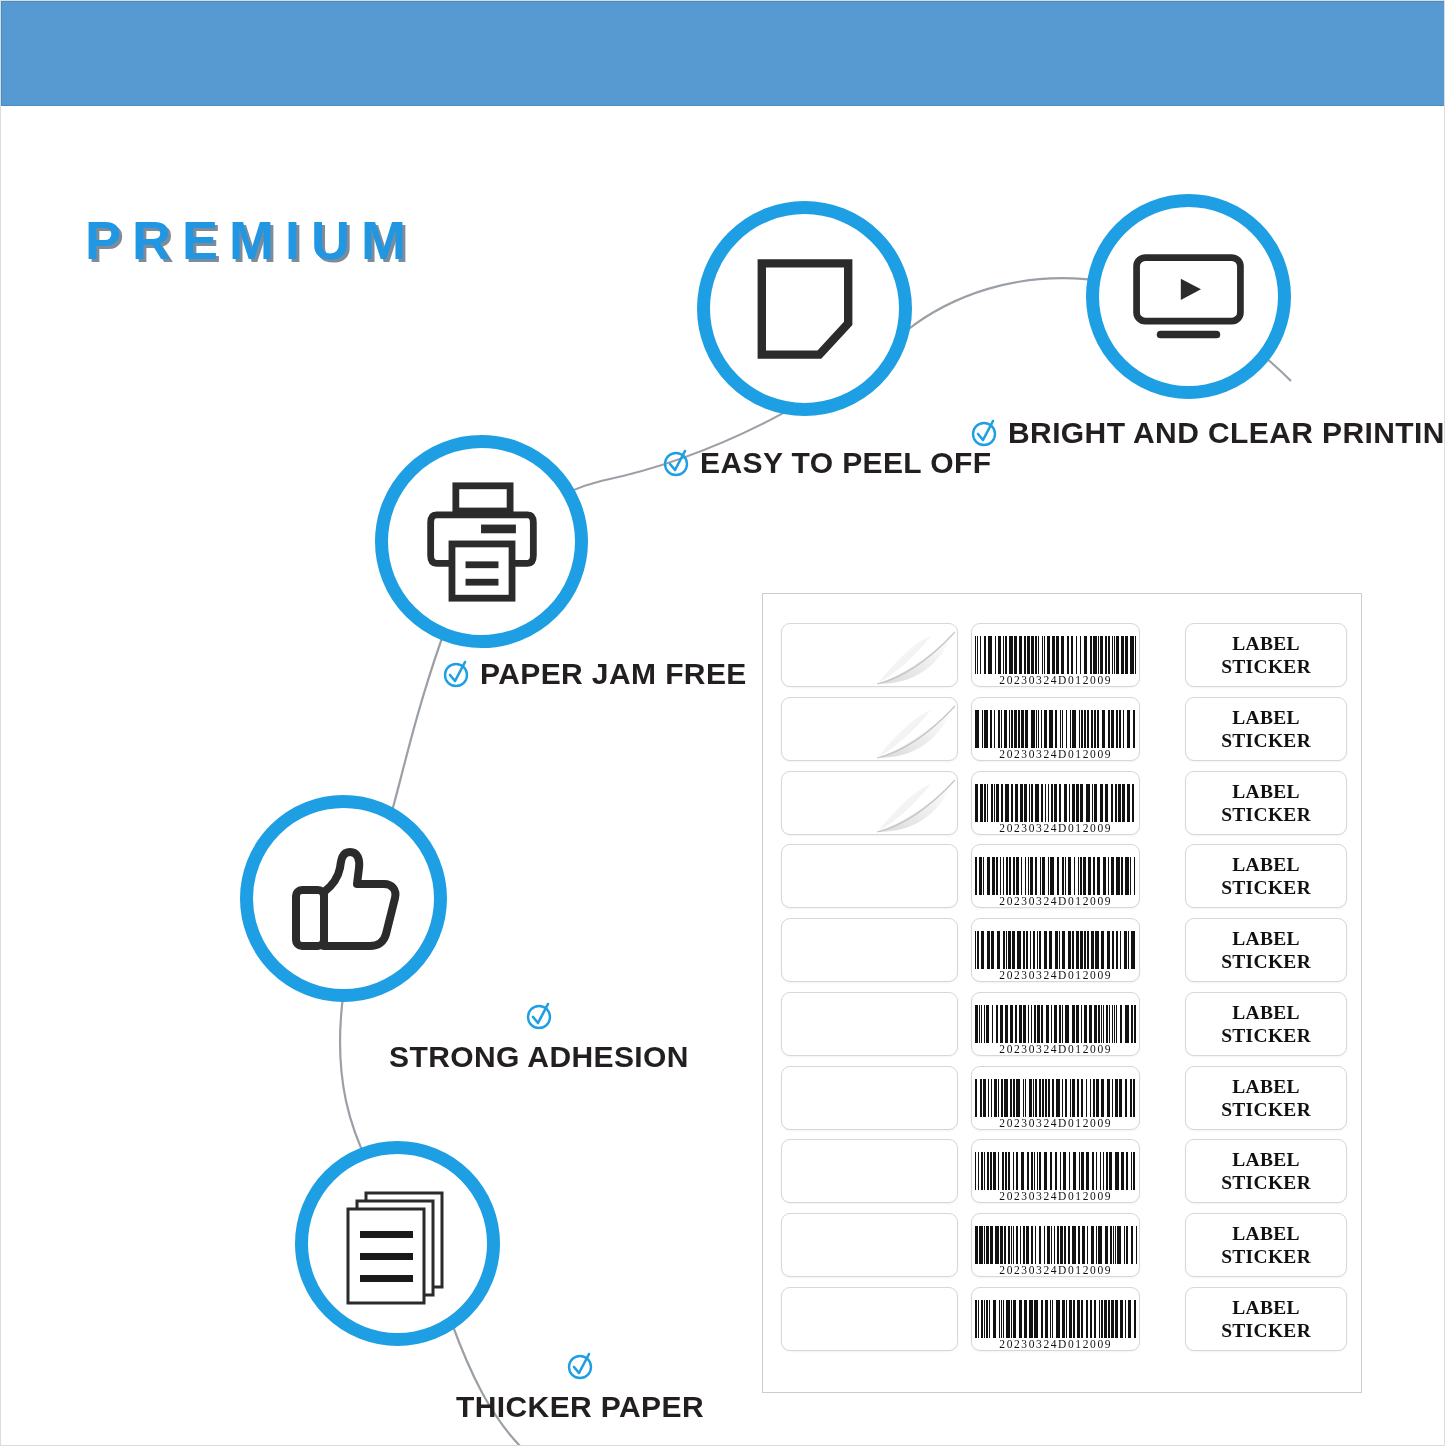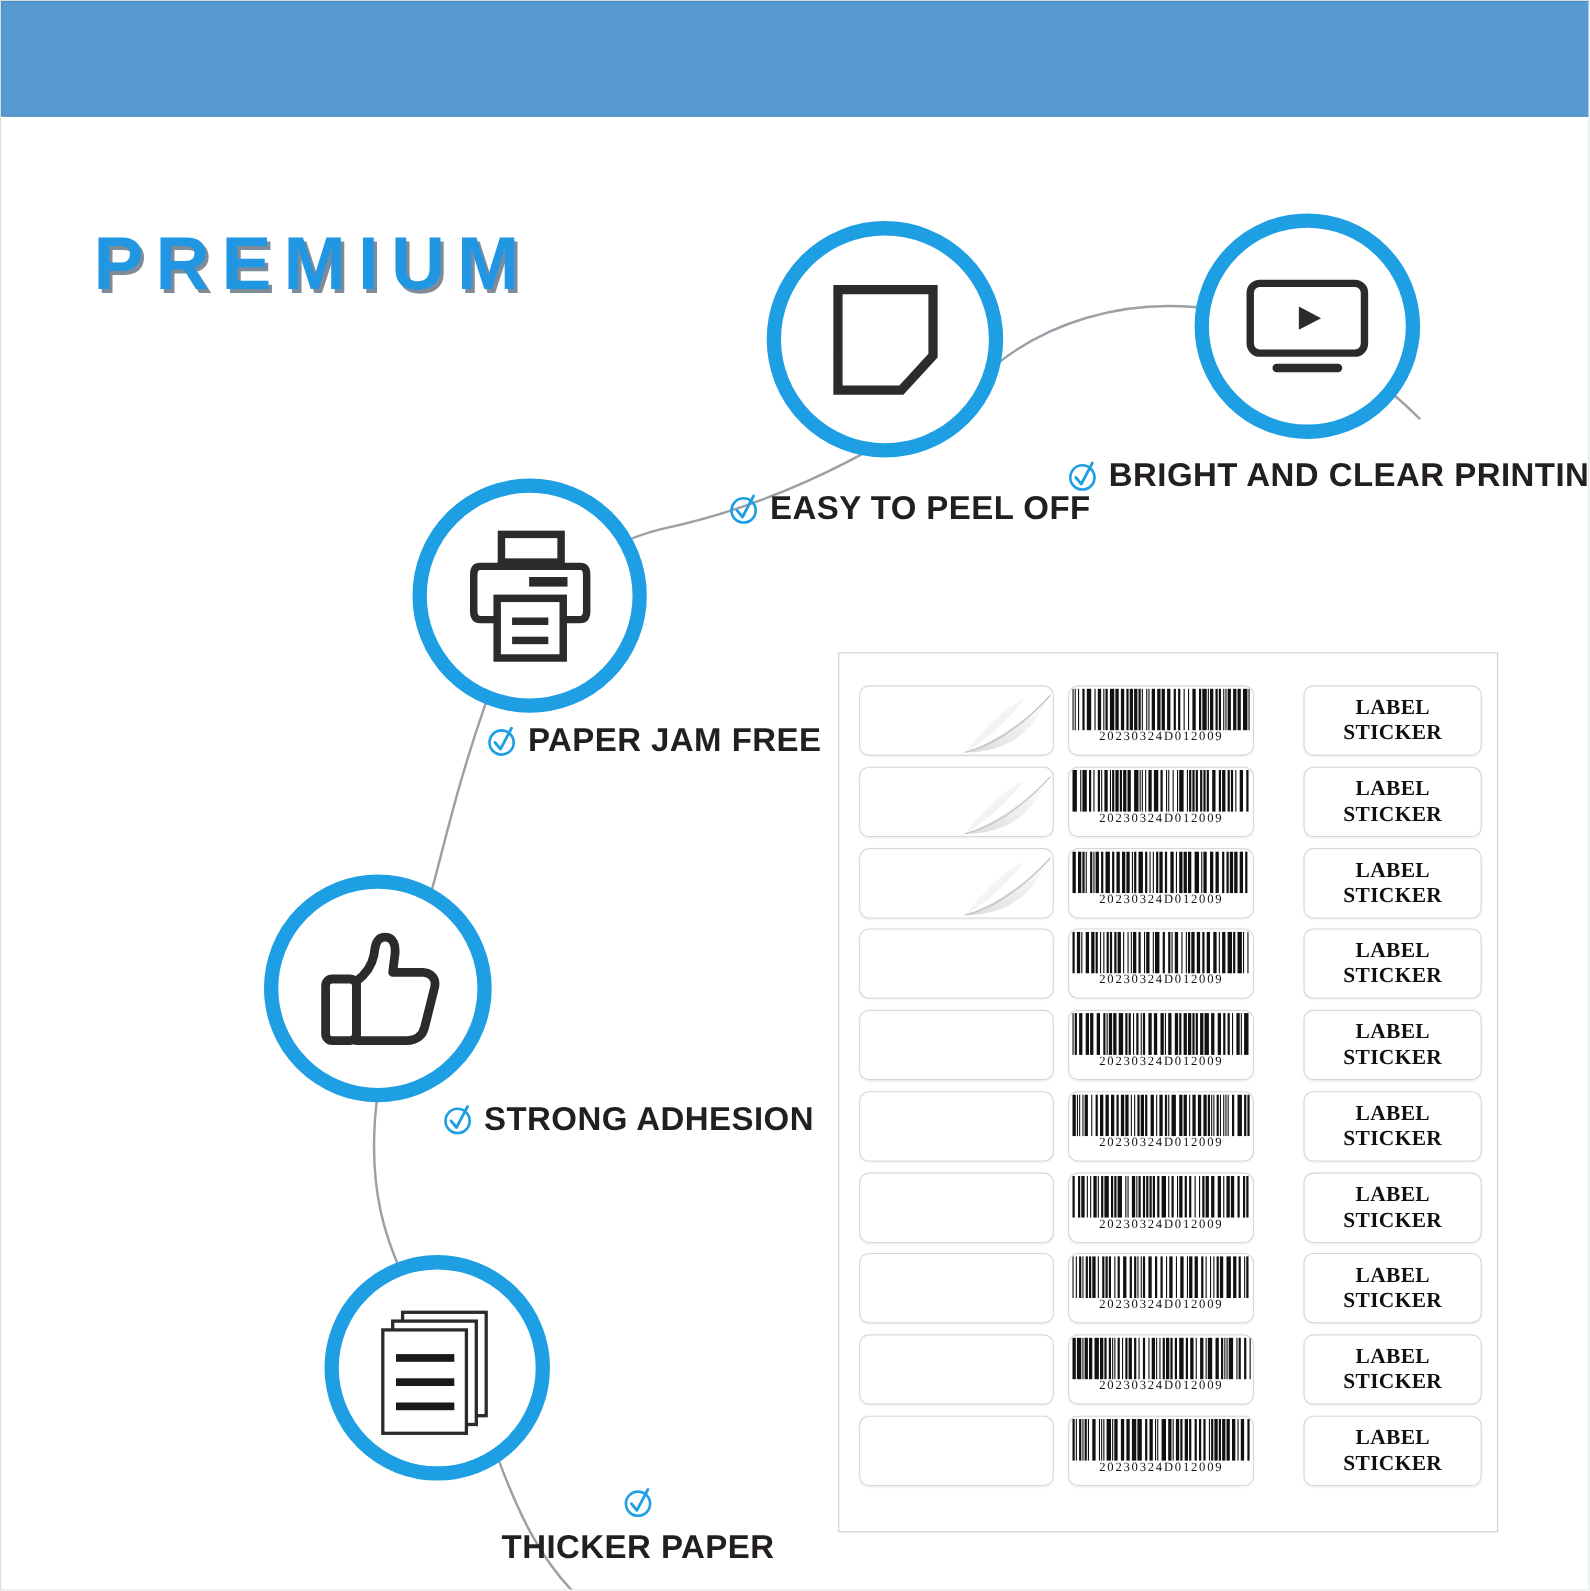--- a/index.html
+++ b/index.html
@@ -16,7 +16,7 @@
   .heading{position:absolute;left:84px;top:196px;width:620px;}
   .heading .line{
       font-family:"Liberation Sans",sans-serif;
-      font-weight:bold;color:#2196e3;font-size:68px;line-height:86px;
+      font-weight:bold;color:#2196e3;font-size:54px;line-height:86px;
       letter-spacing:11px;
       text-shadow:3px 3px 0 rgba(20,45,70,.55);
       white-space:nowrap;}

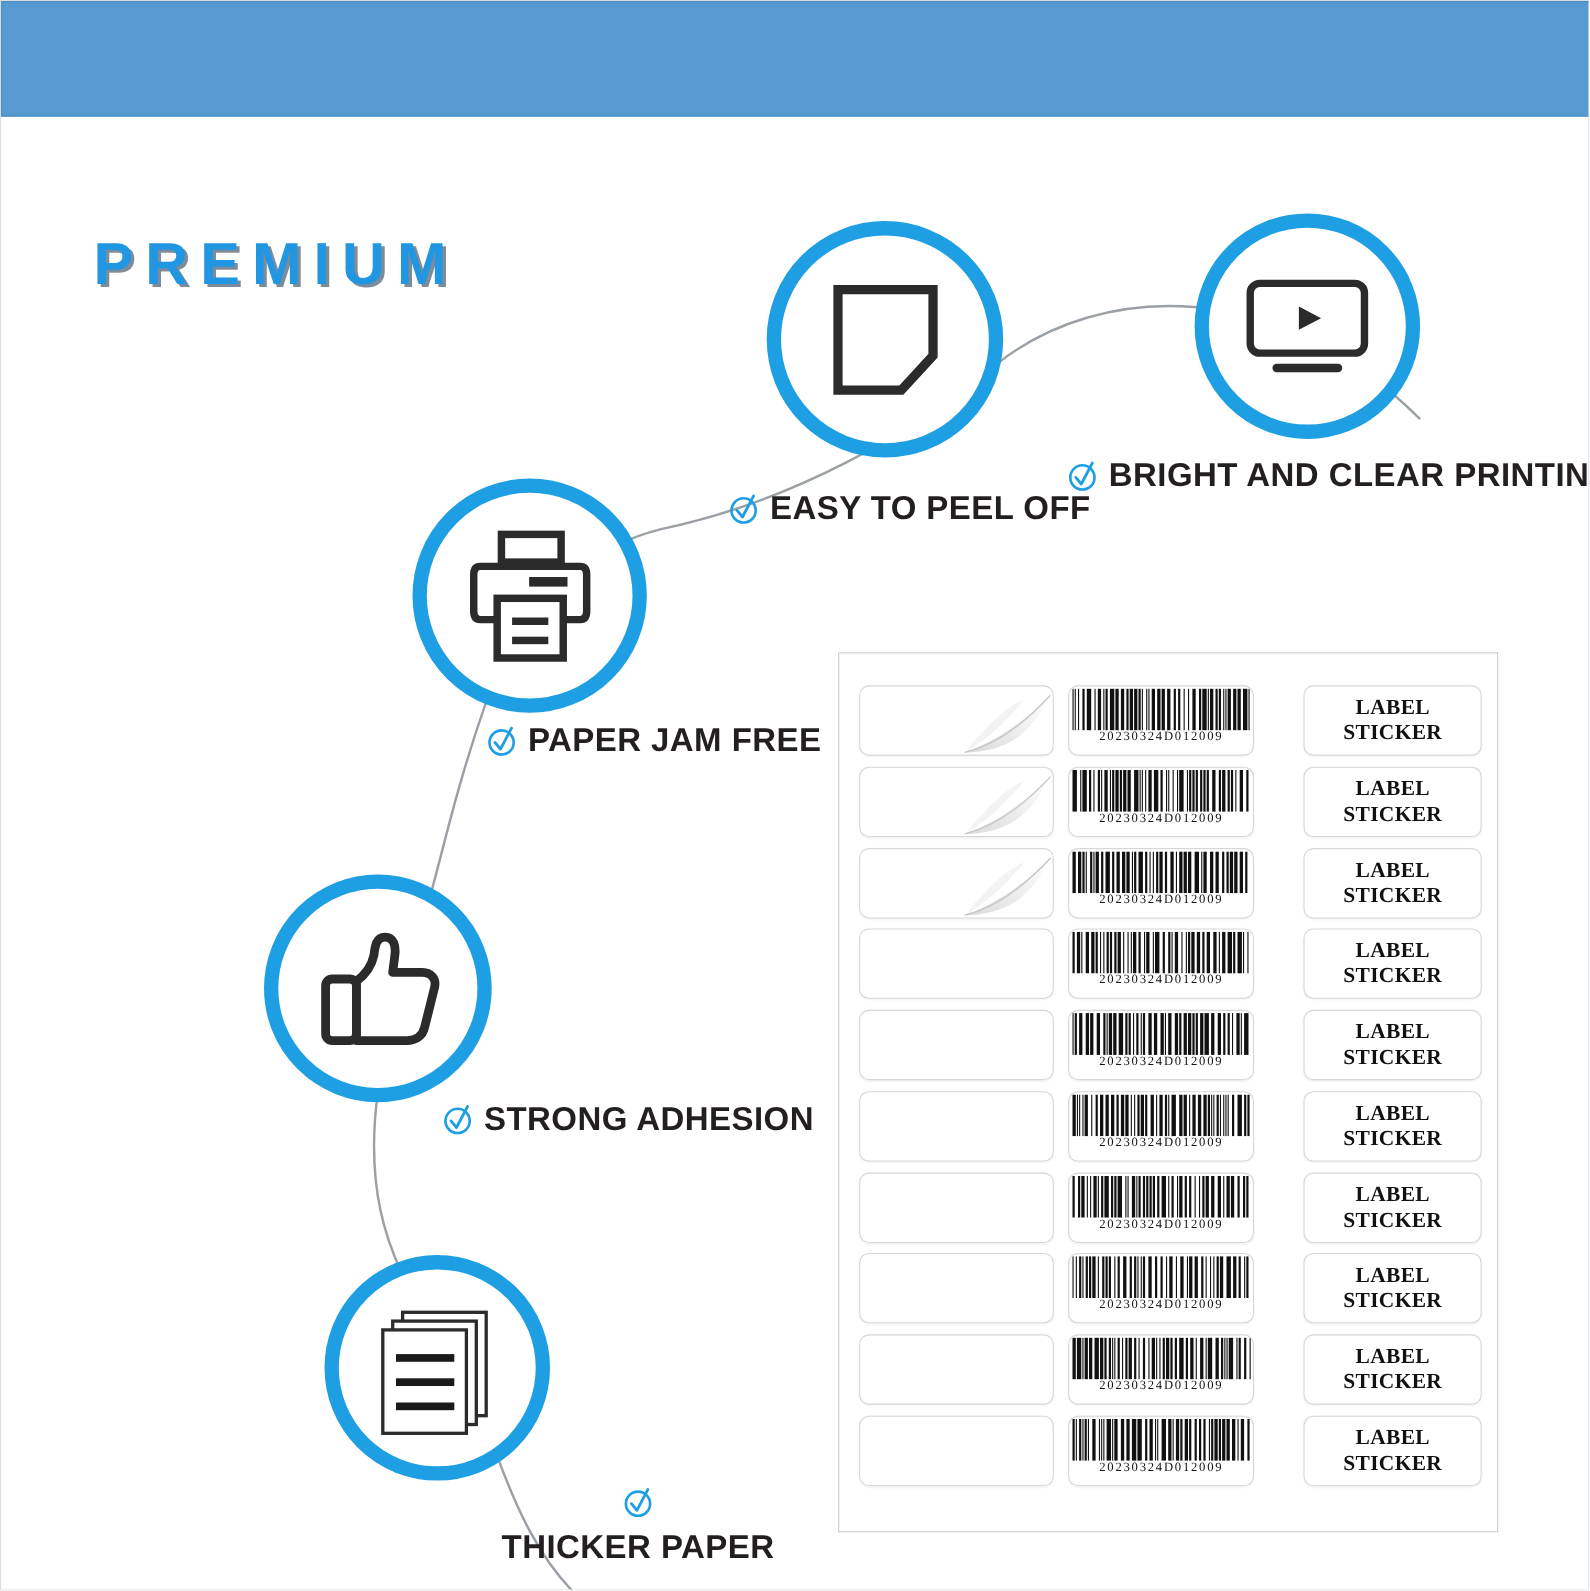--- a/index.html
+++ b/index.html
@@ -47,7 +47,7 @@
         box-shadow:0 1px 2px rgba(0,0,0,.05);}
   .c1{width:195px;margin-right:13px;}
   .c2{width:186px;margin-right:11px;display:flex;flex-direction:column;
-      align-items:center;justify-content:flex-start;}
+      align-items:center;justify-content:flex-end;}
   .c3{width:178px;display:flex;flex-direction:column;align-items:center;
       justify-content:center;margin-left:34px;}
   .bcimg{width:166px;height:38px;display:block;margin-top:2px;}

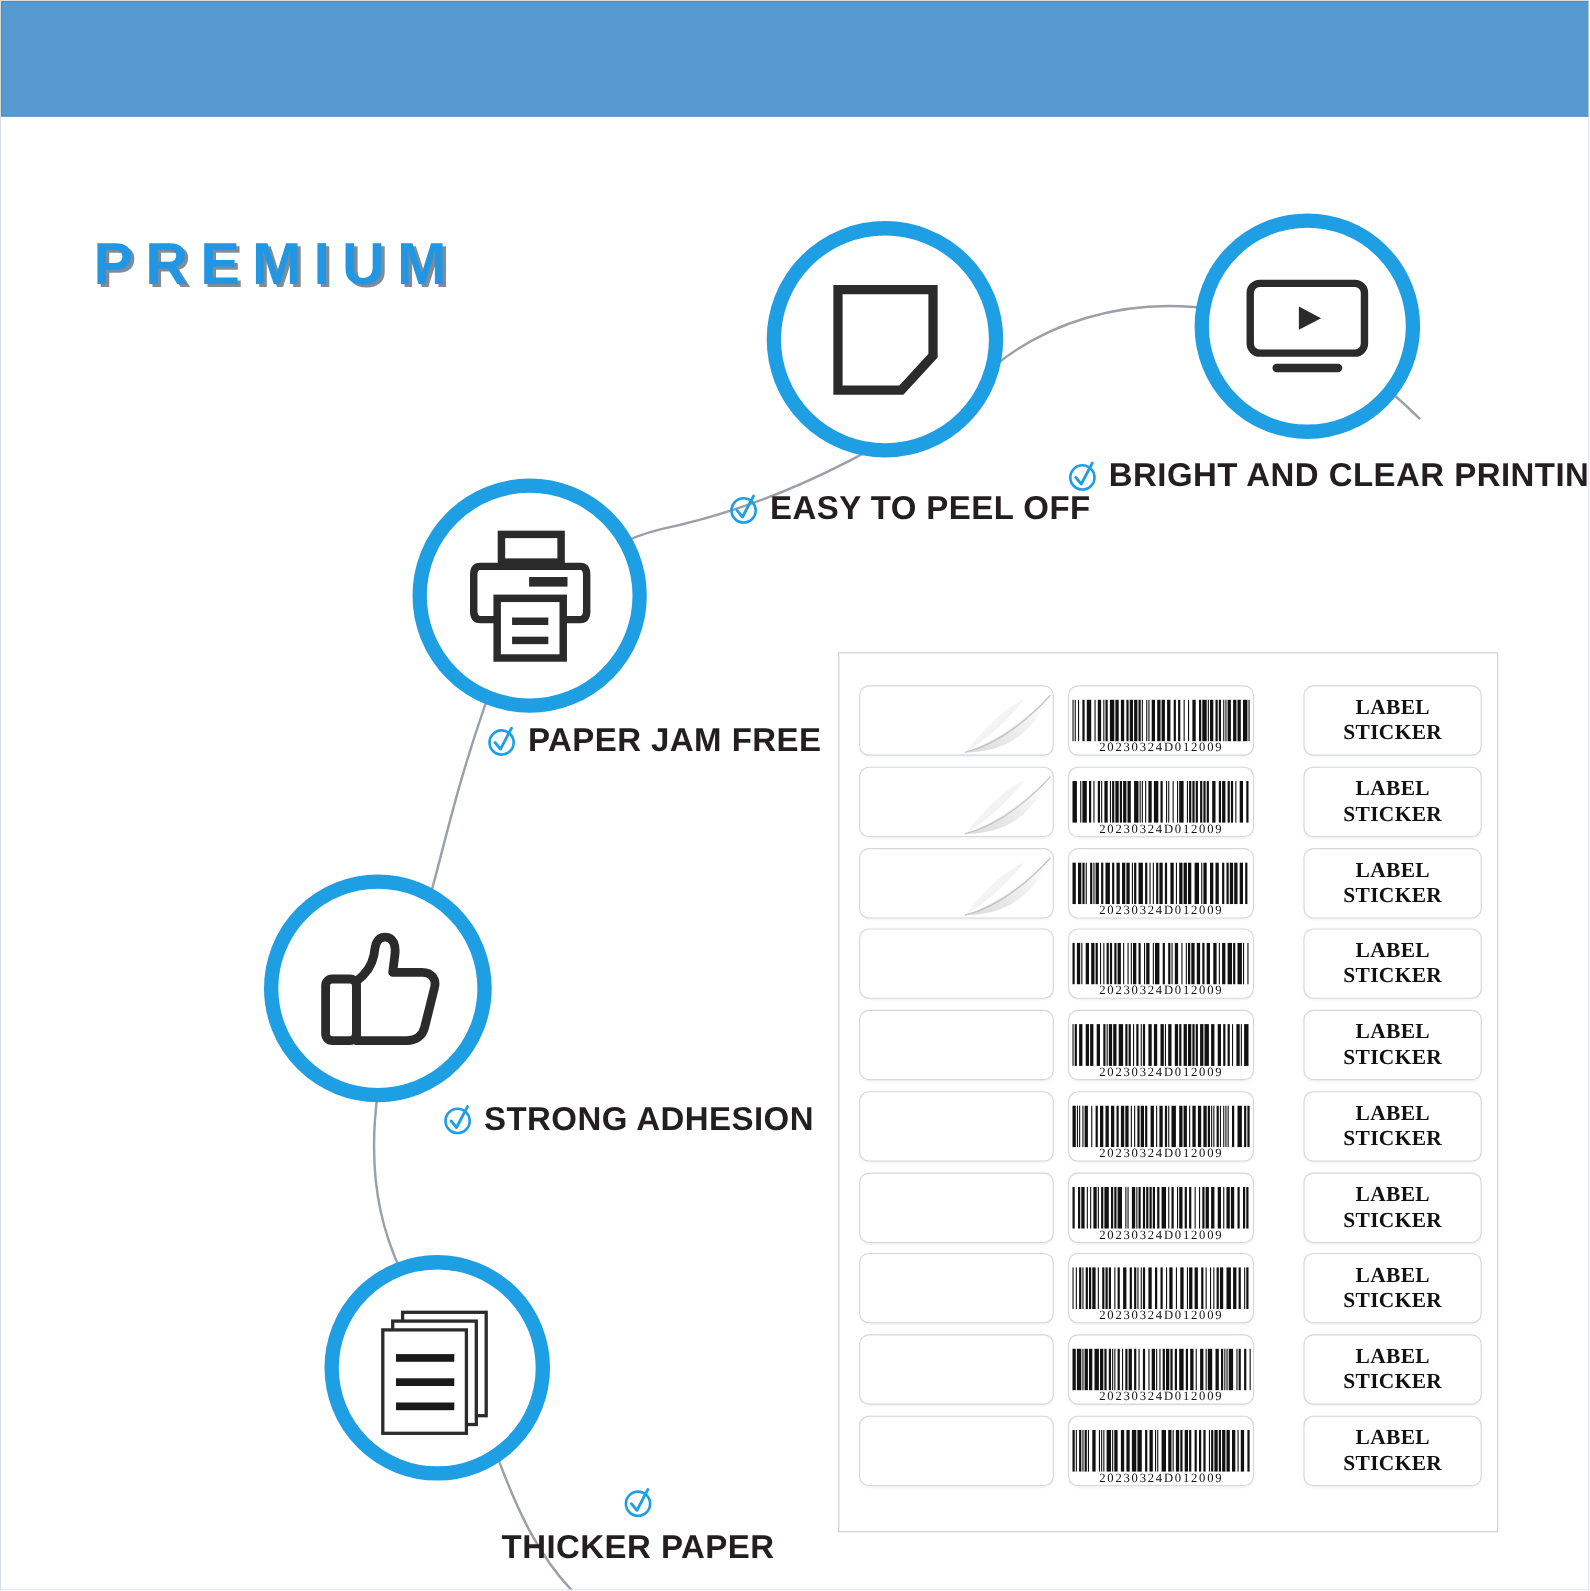--- a/index.html
+++ b/index.html
@@ -142,7 +142,7 @@
     <span class="txt">PAPER JAM FREE</span>
   </div>
 
-  <div class="caption" style="left:400px;top:1000px;">
+  <div class="caption" style="left:388px;top:1000px;flex-direction:column;">
     <svg class="chk" width="30" height="30" viewBox="0 0 30 30">
       <circle cx="15" cy="16" r="11" fill="none" stroke="#1e9fe3" stroke-width="2.4"></circle>
       <path d="M9 16 L14 22 L24 3" fill="none" stroke="#1e9fe3" stroke-width="2.6" stroke-linecap="round" stroke-linejoin="round"></path>

